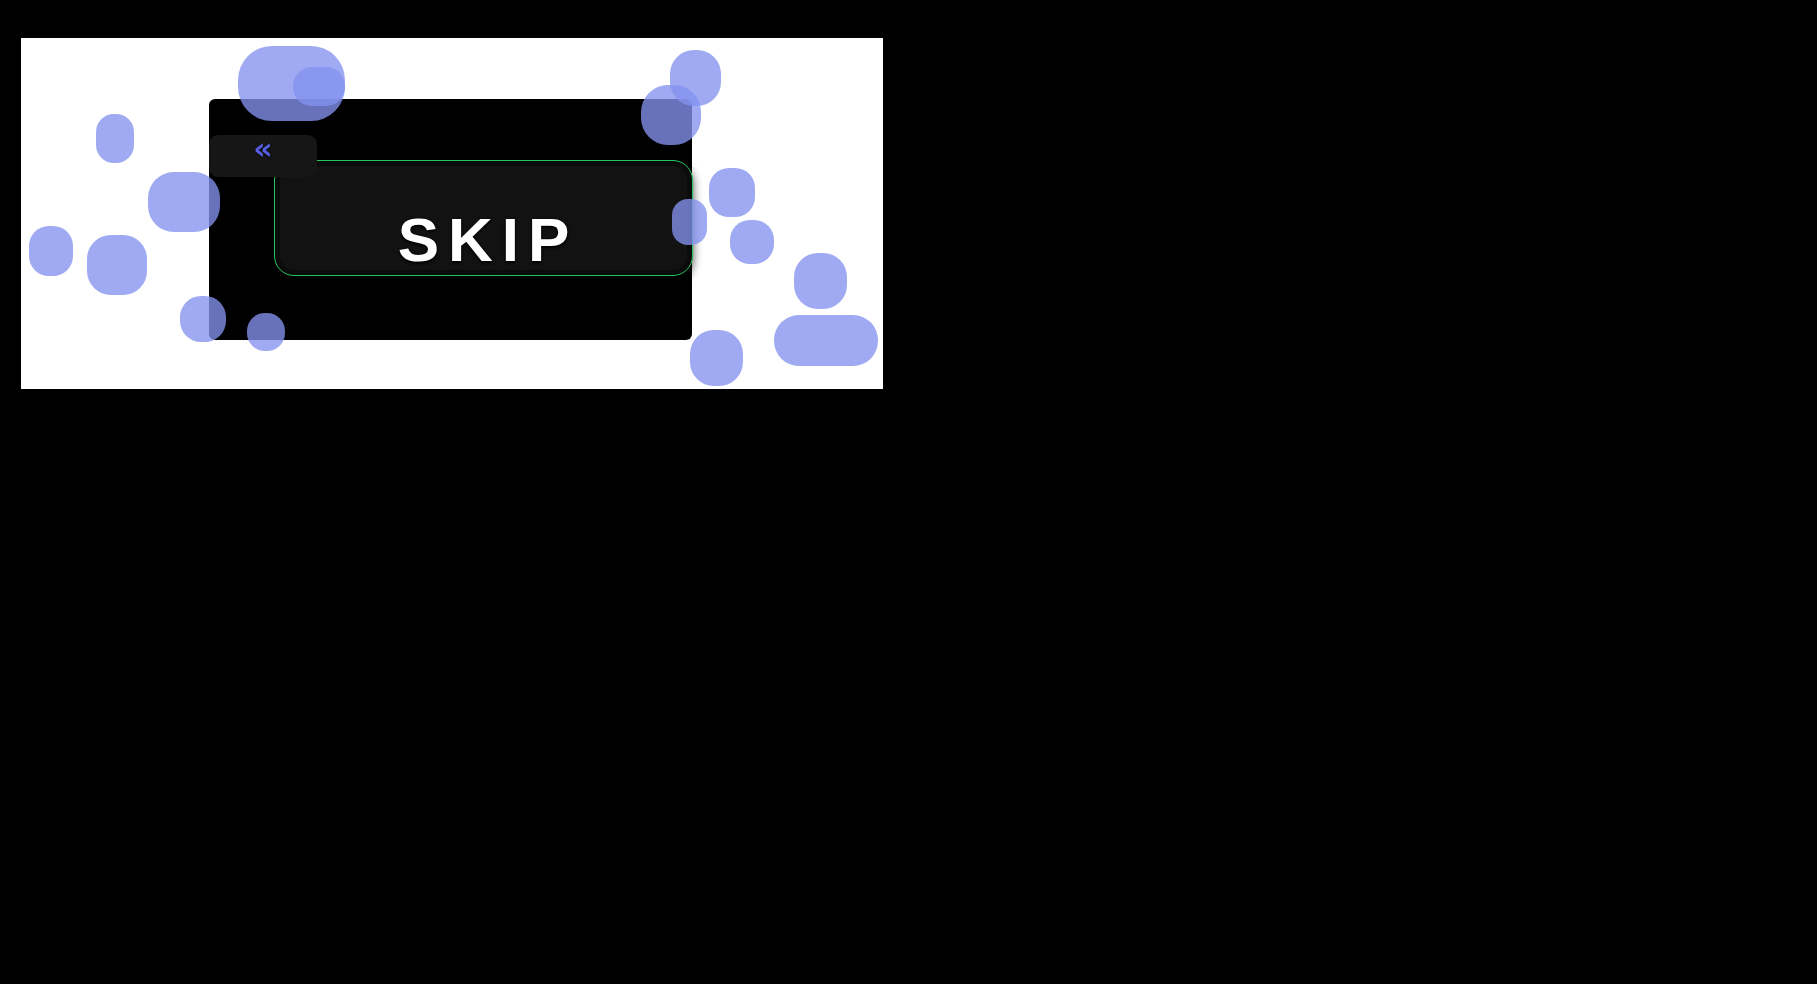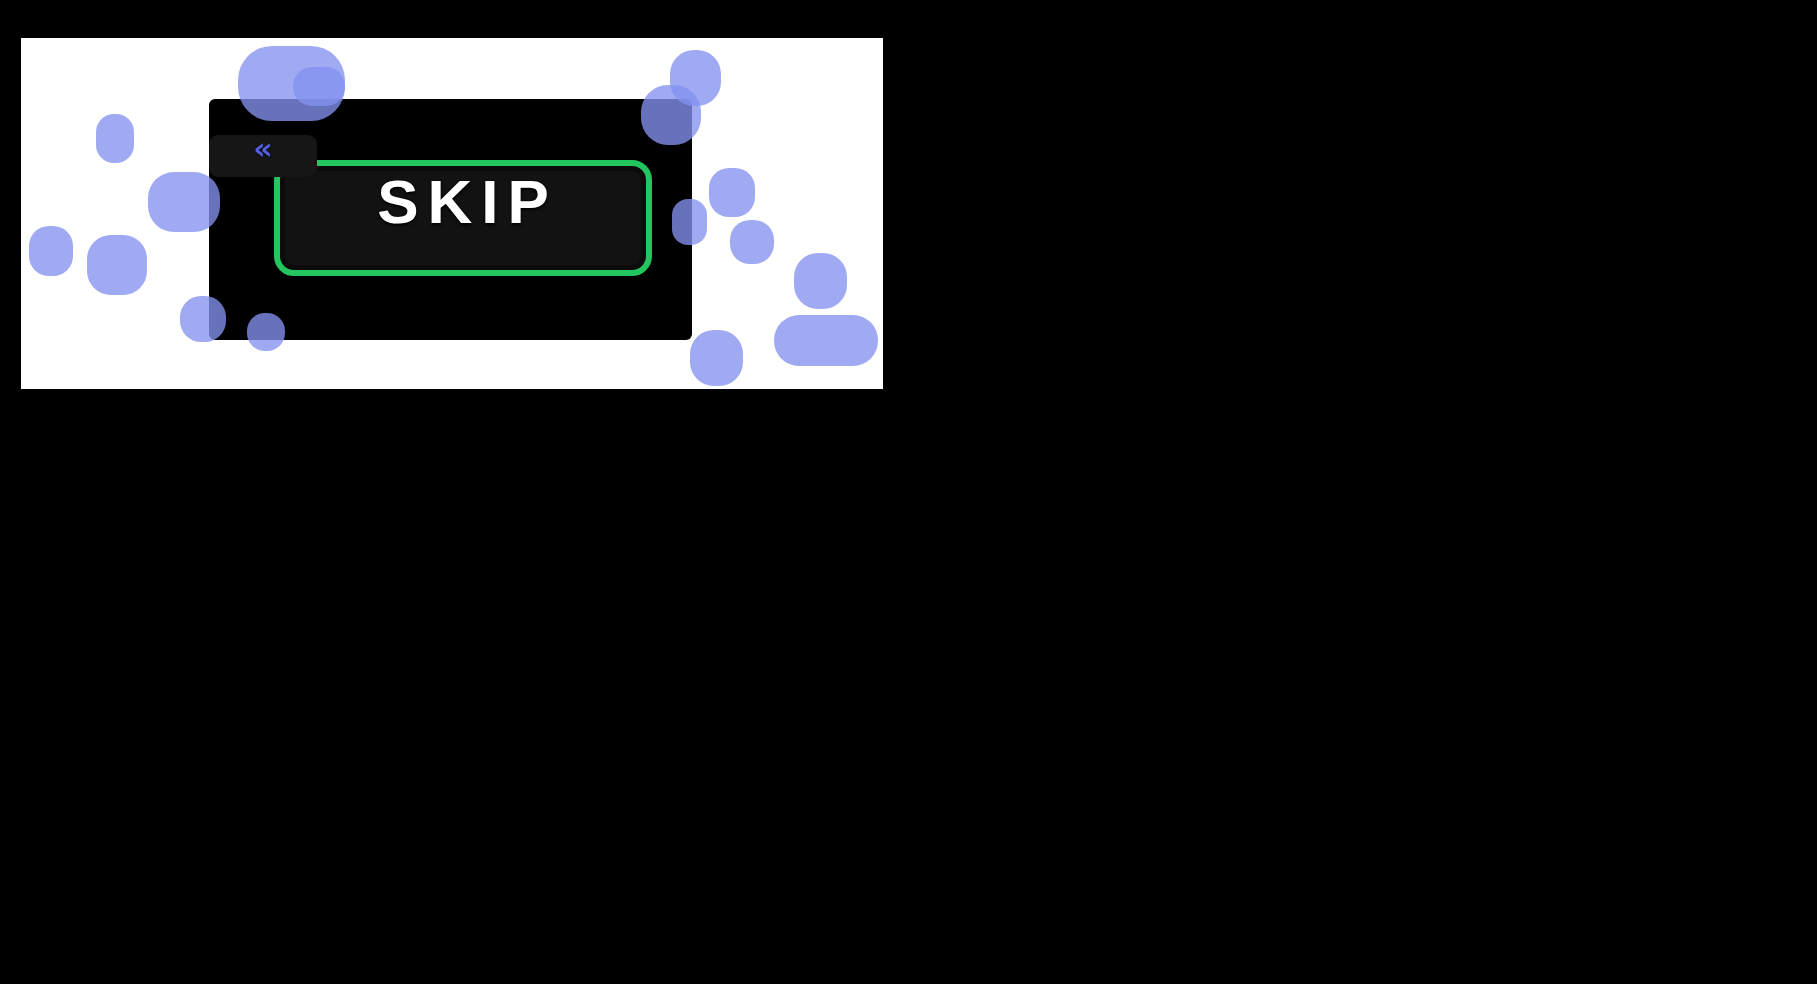--- a/index.html
+++ b/index.html
@@ -59,14 +59,14 @@
     position: absolute;
     left: 65px;
     top: 61px;
-    width: 378px;
+    width: 419px;
     height: 116px;
     background: #121212;
-    border: 6px solid #22c55e;
+    border: 1px solid #22c55e;
     border-radius: 20px;
     box-shadow: inset 0 0 0 5px #0b0b0b, 0 4px 10px rgba(0,0,0,0.7);
     display: flex;
-    align-items: flex-start;
+    align-items: flex-end;
     justify-content: center;
     cursor: pointer;
     z-index: 3;

